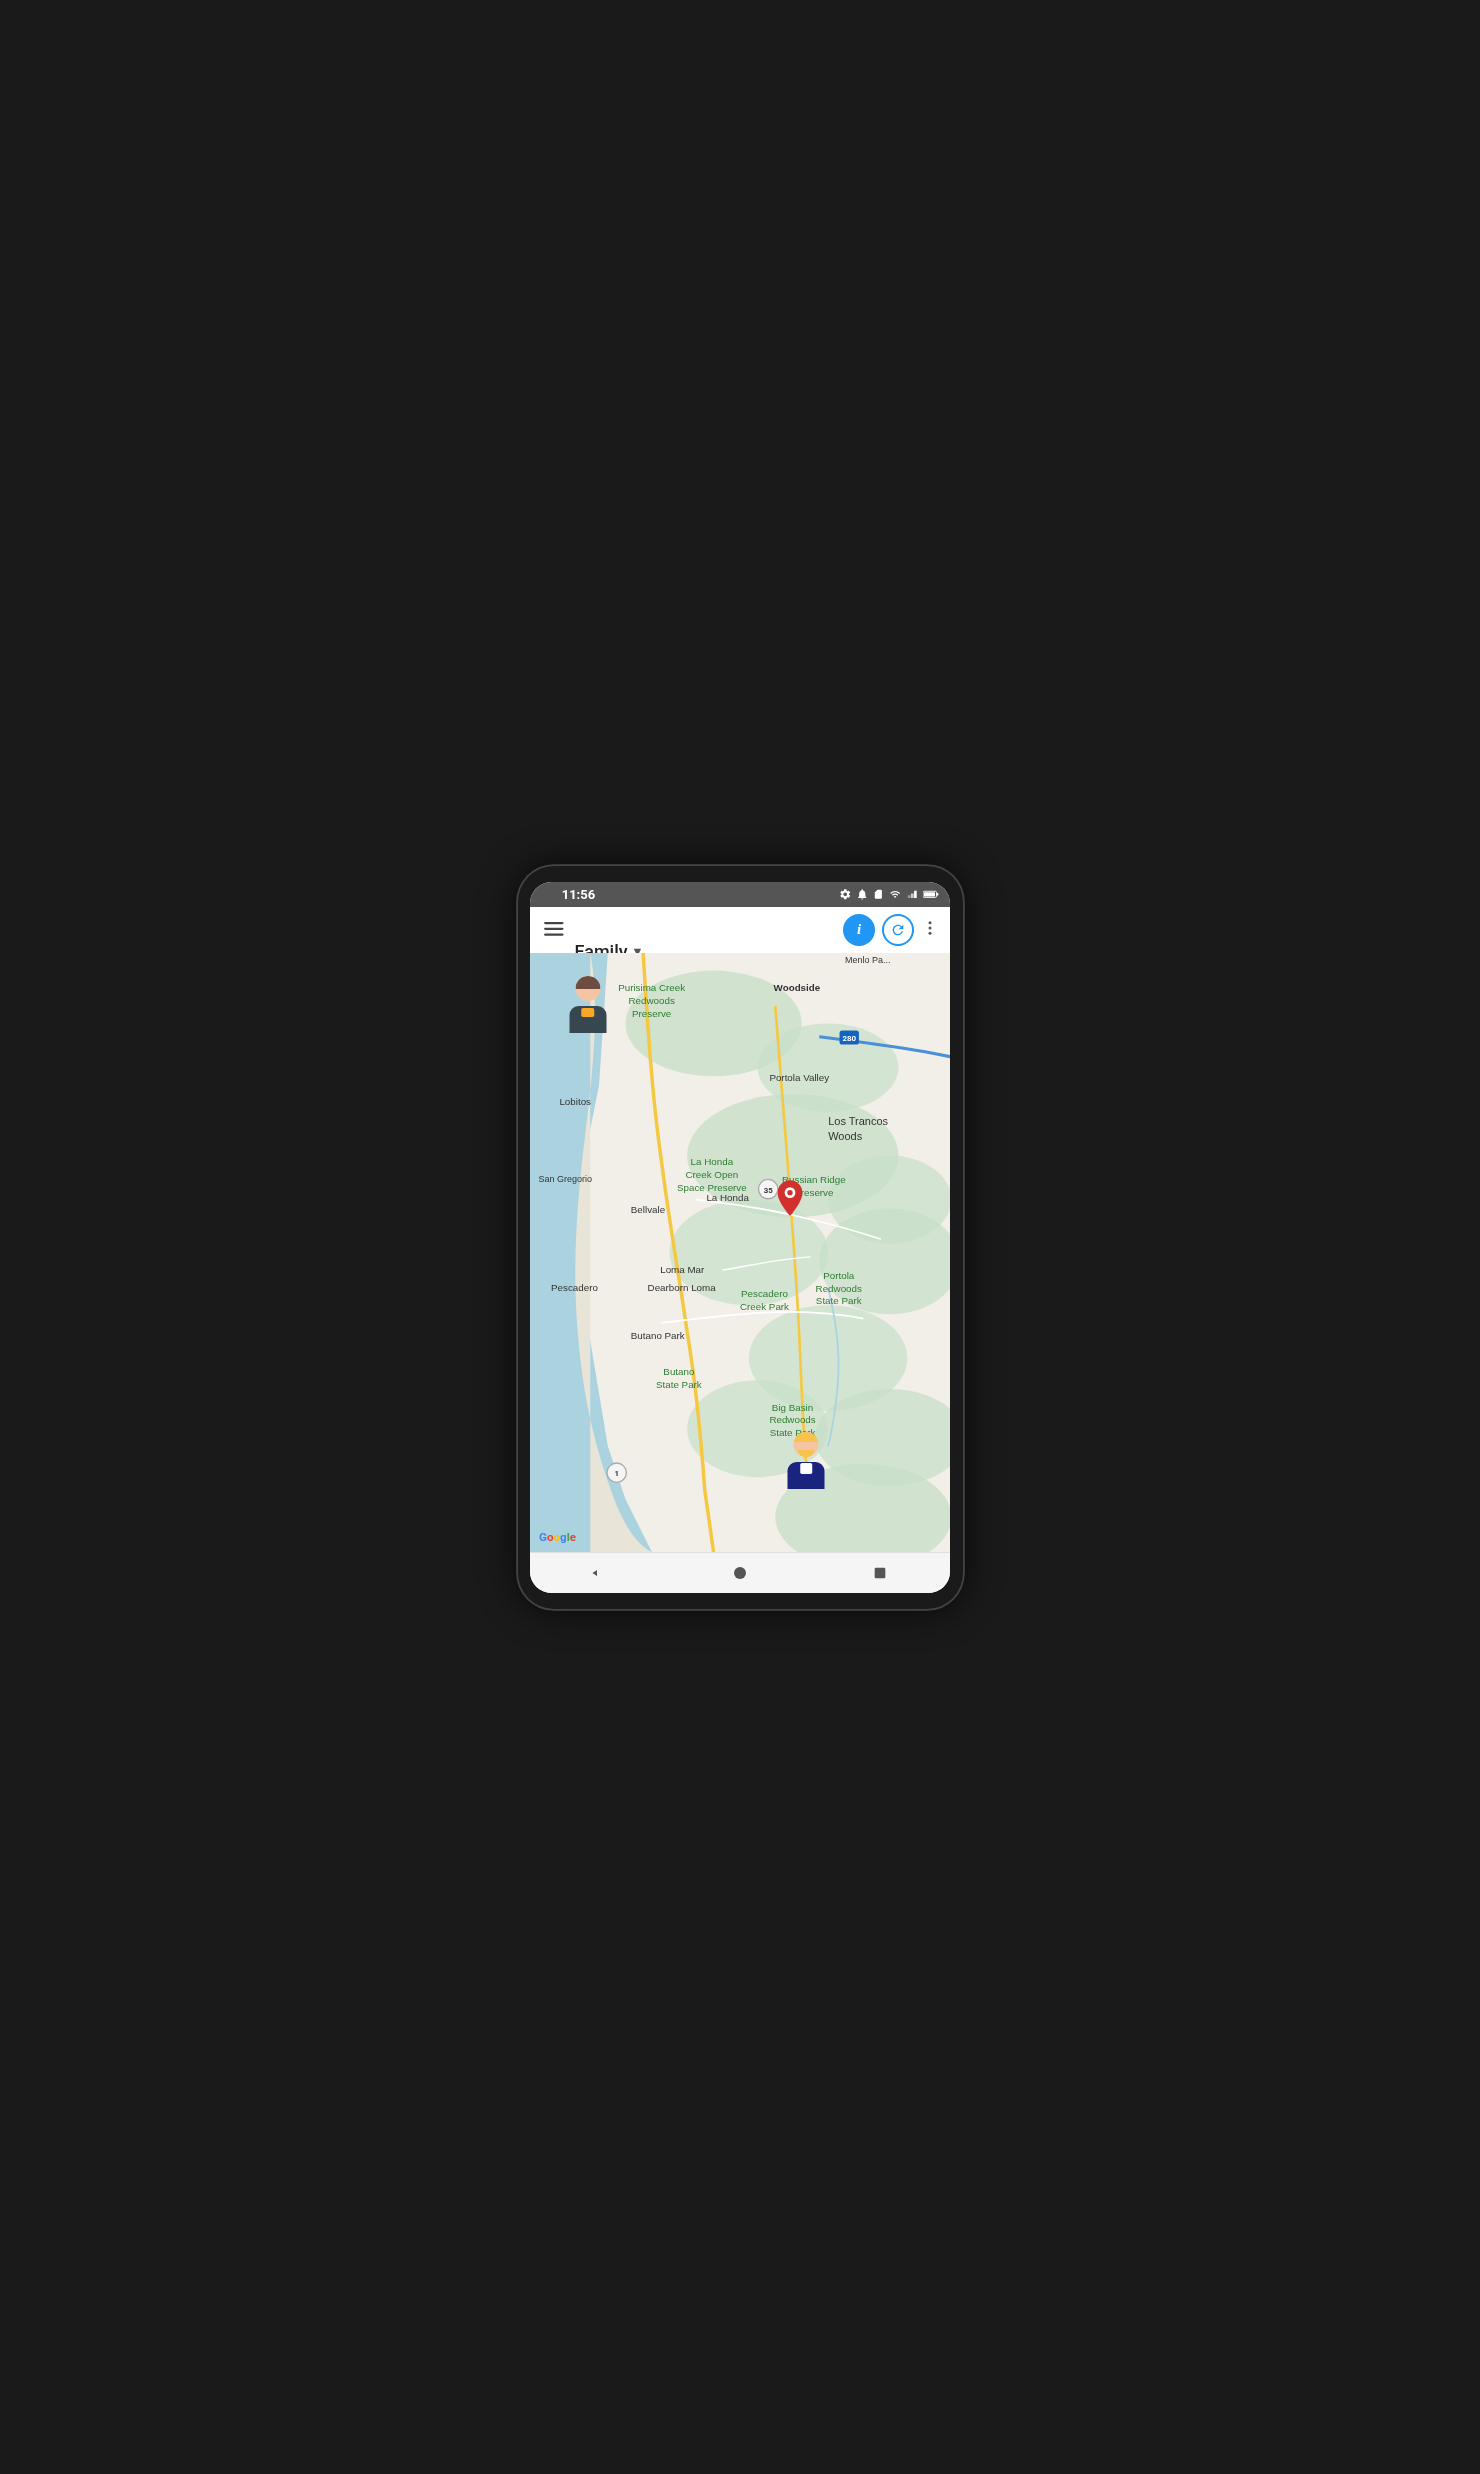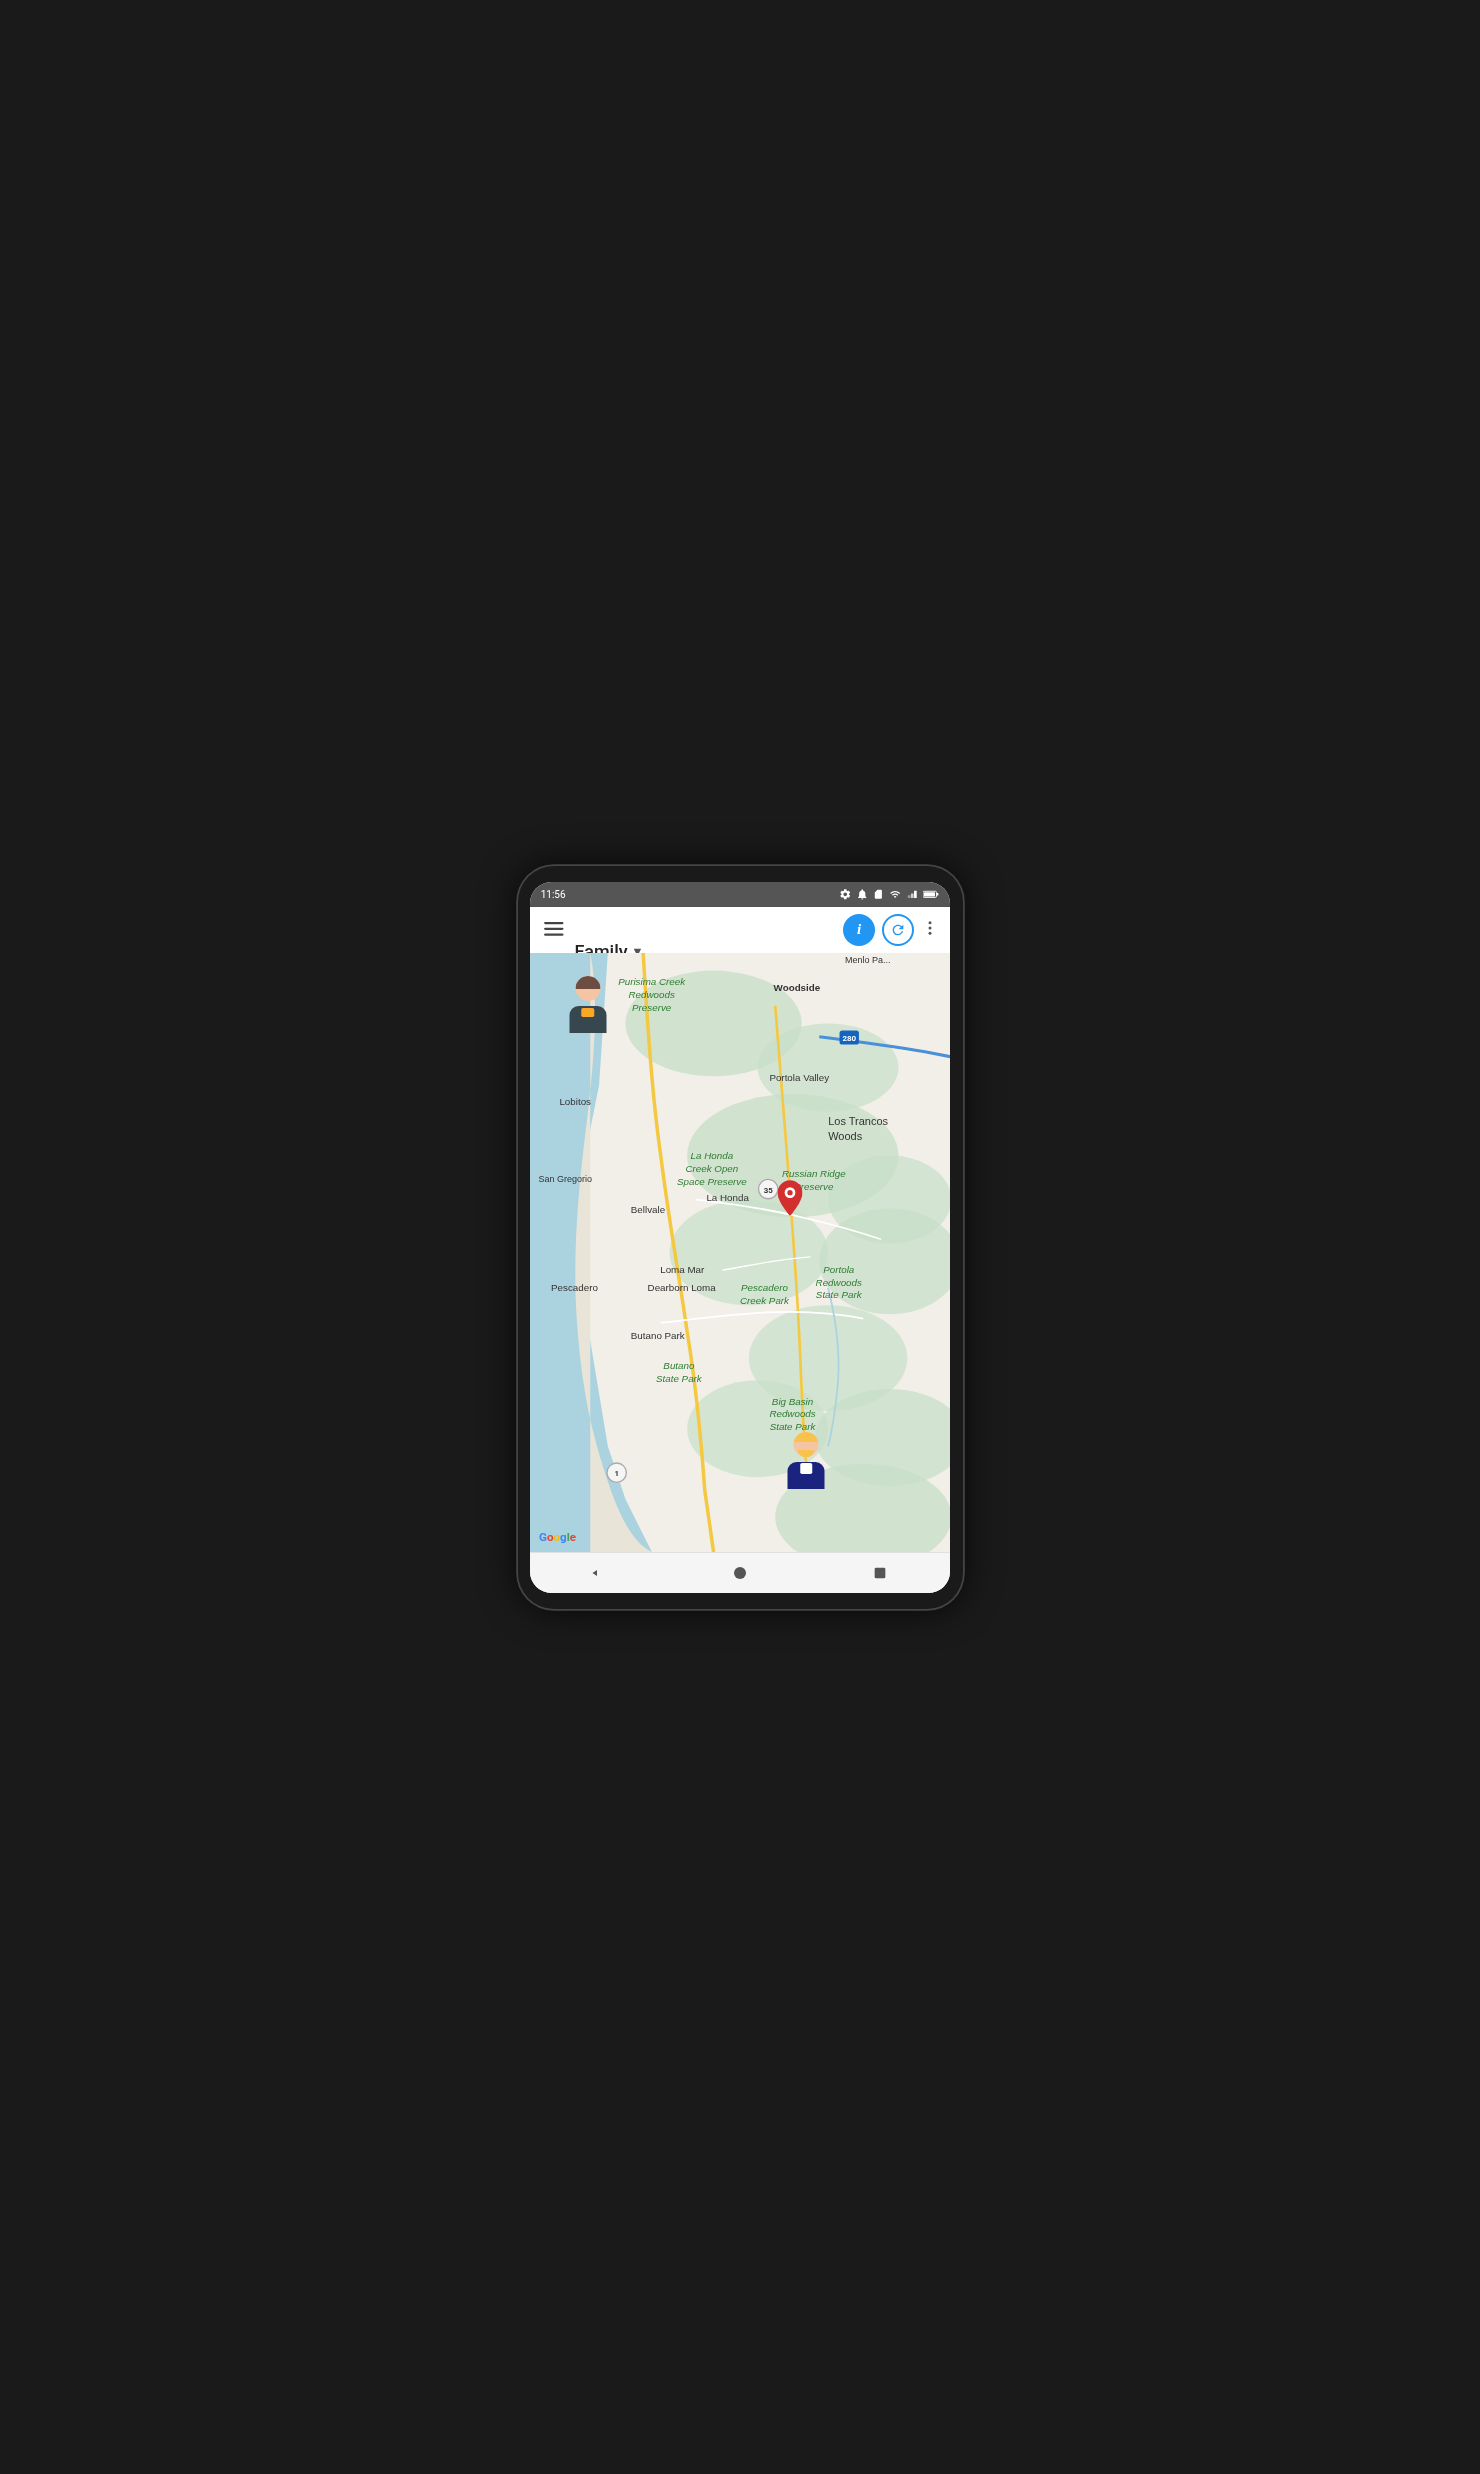--- a/index.html
+++ b/index.html
@@ -41,8 +41,9 @@
     }
     .status-time {
       color: #fff;
-      font-size: 10px;
-      font-weight: normal;
+      font-size: 13px;
+      font-weight: bold;
+      margin-left: 21px;
     }
     .status-icons {
       display: flex;

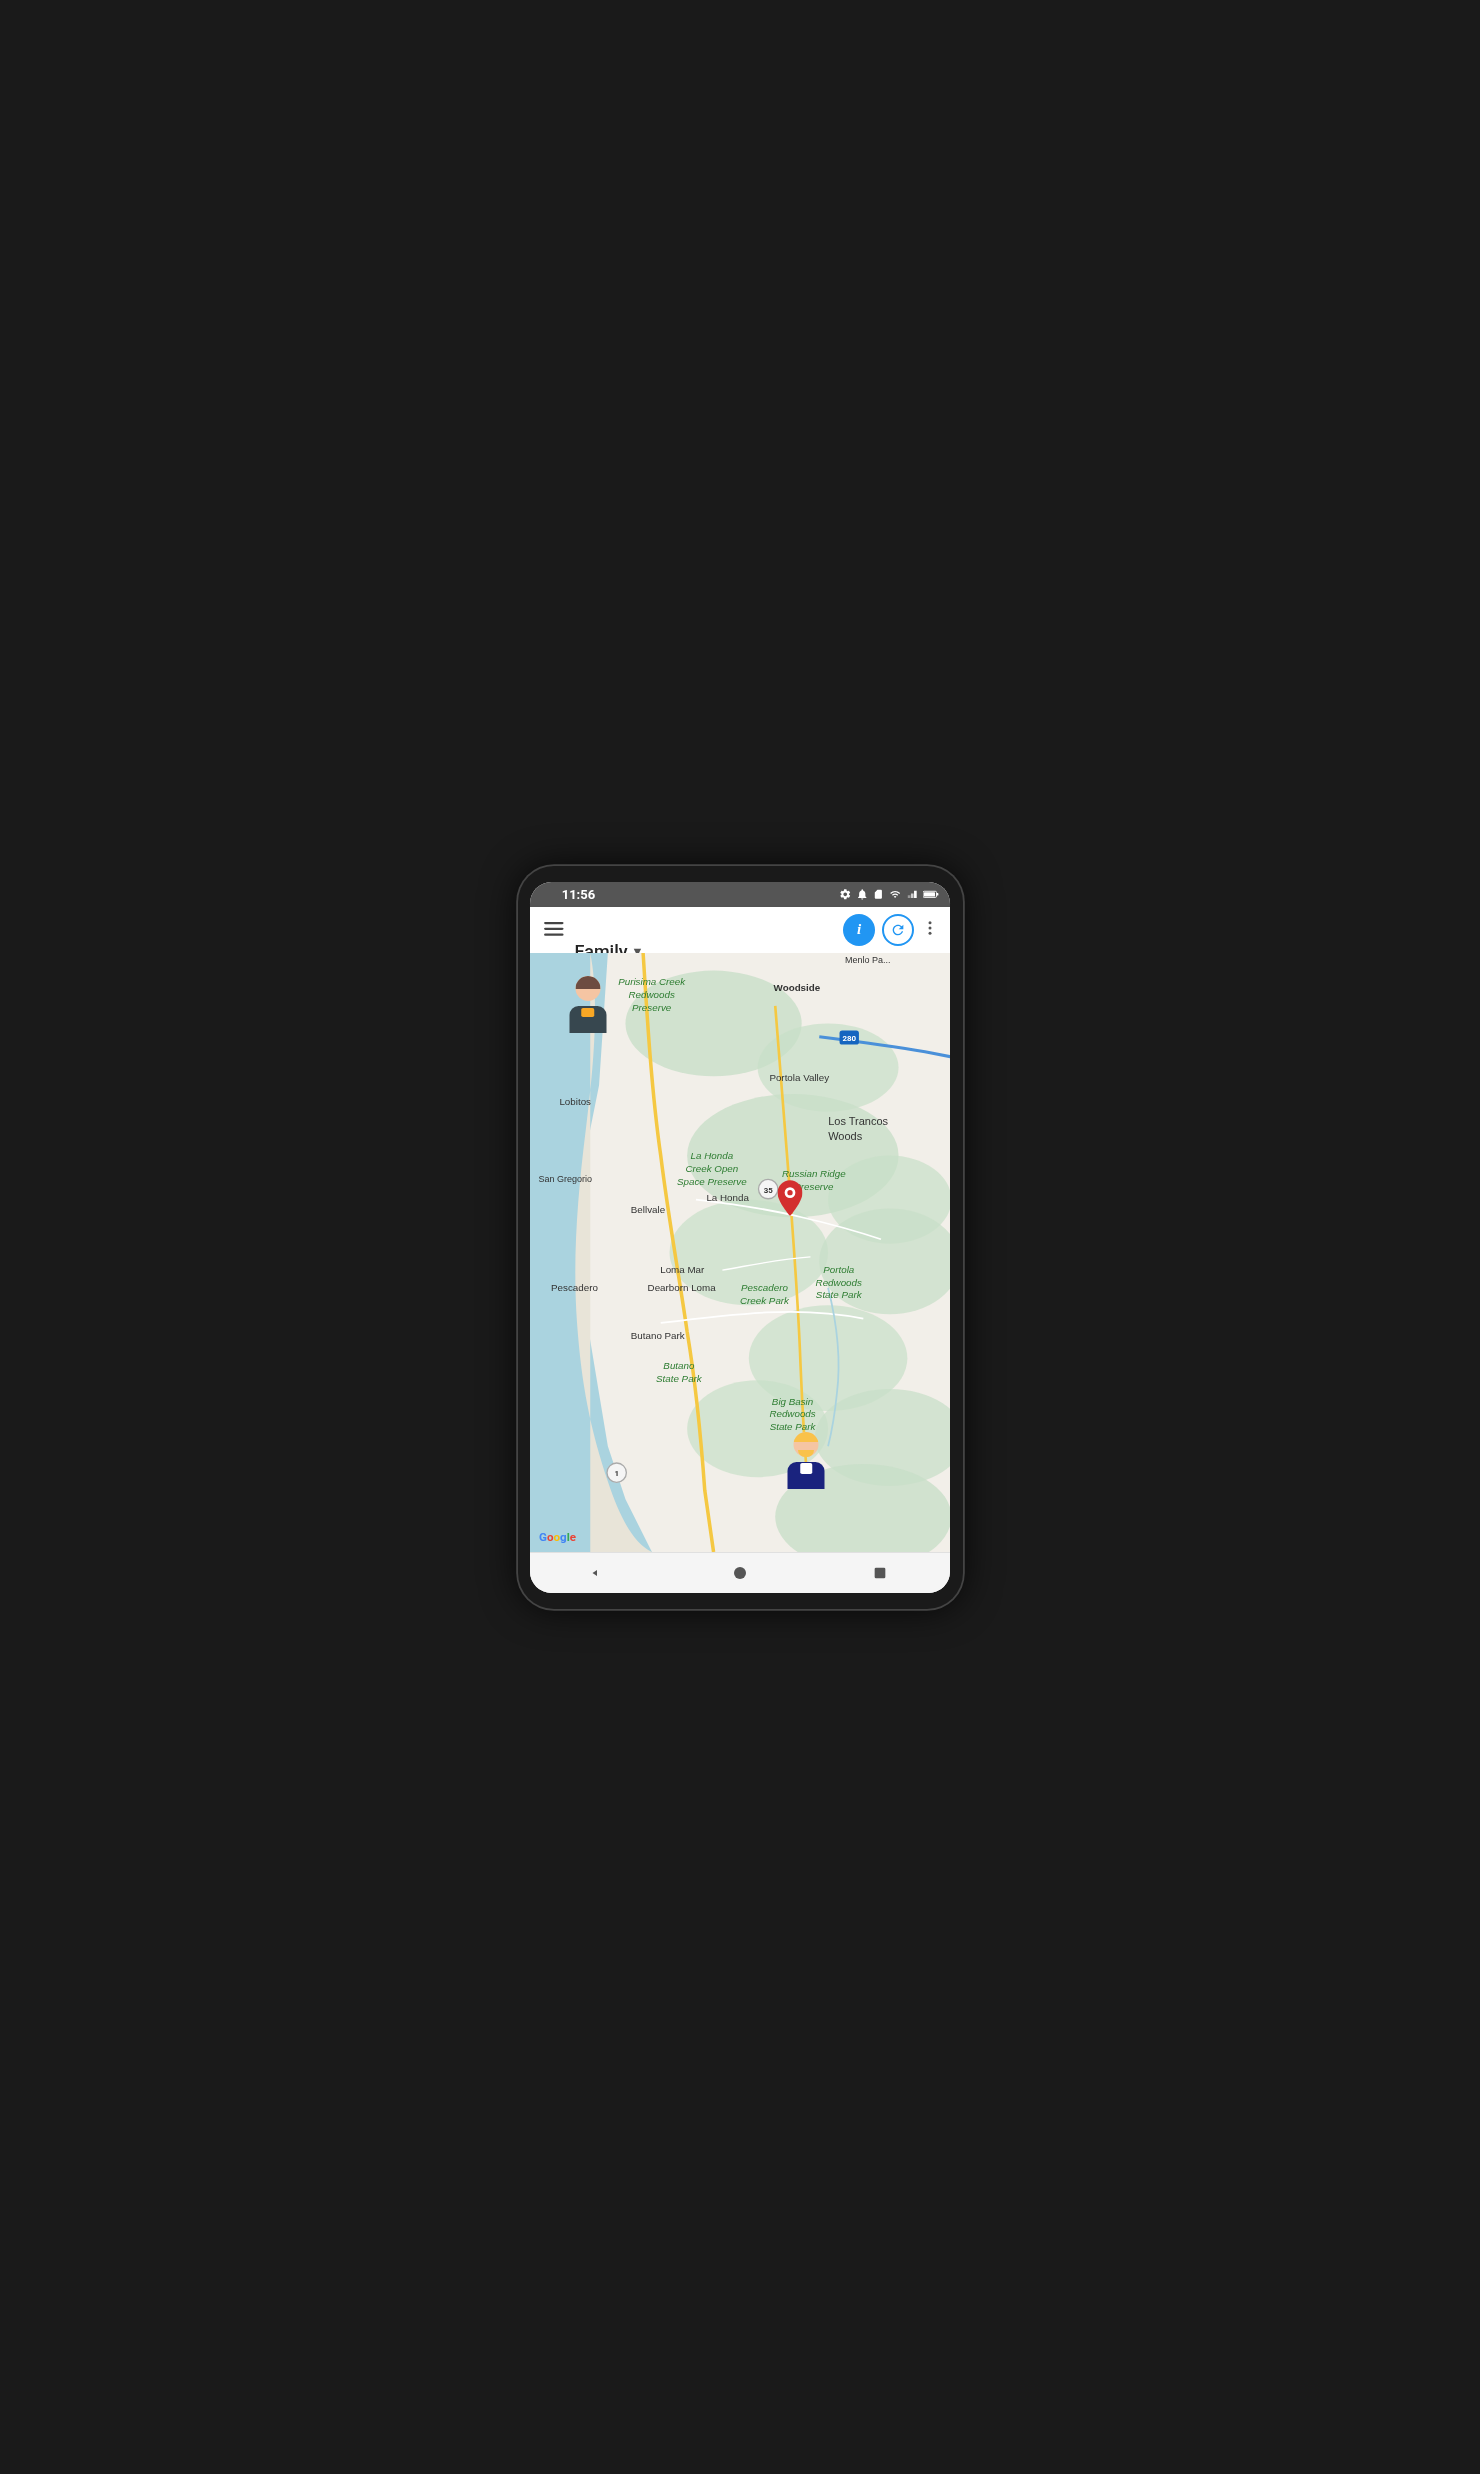--- a/index.html
+++ b/index.html
@@ -138,7 +138,7 @@
     }
     .map-label.park {
       color: #2e7d32;
-      font-style: italic;
+      margin-top: 6px;
     }
     
     .location-pin {

